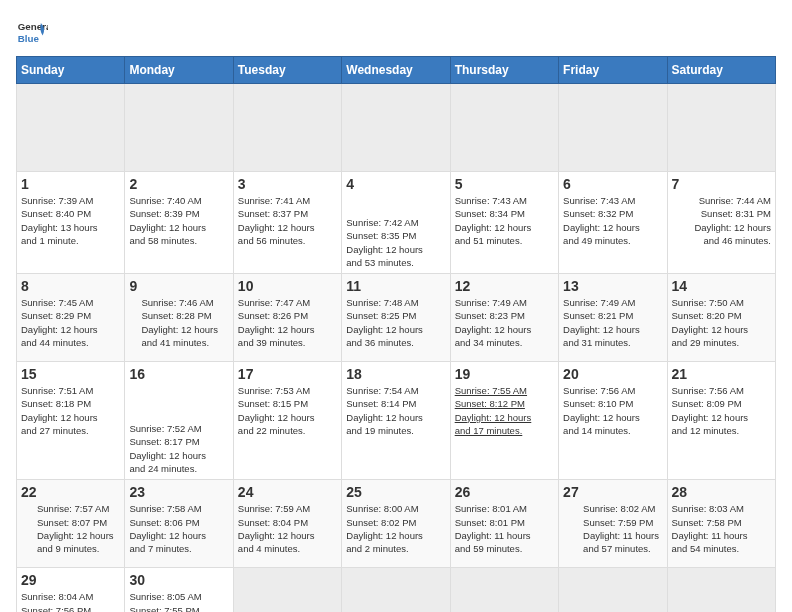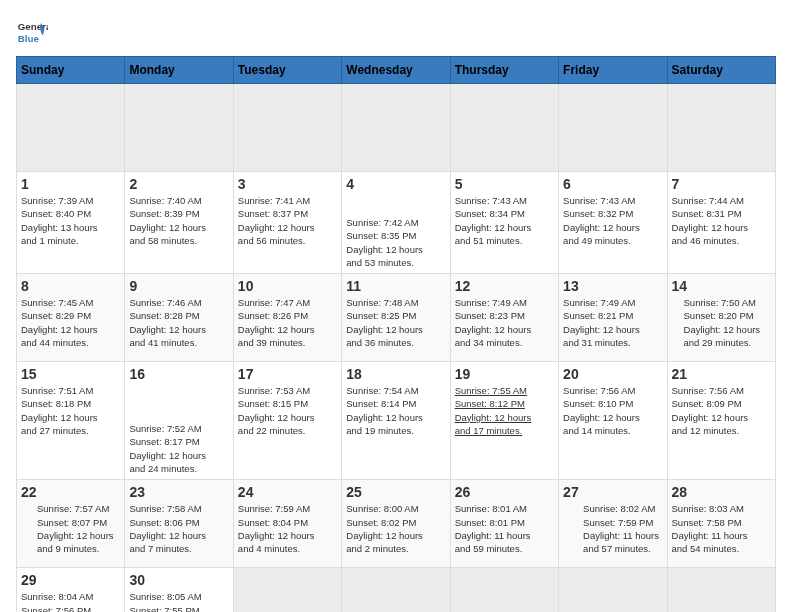--- a/index.html
+++ b/index.html
@@ -44,7 +44,7 @@
     }
     thead tr th {
       background-color: #3a7abf;
-      color: #000000;
+      color: #ffffff;
       font-size: 12px;
       font-weight: bold;
       padding: 6px 4px;

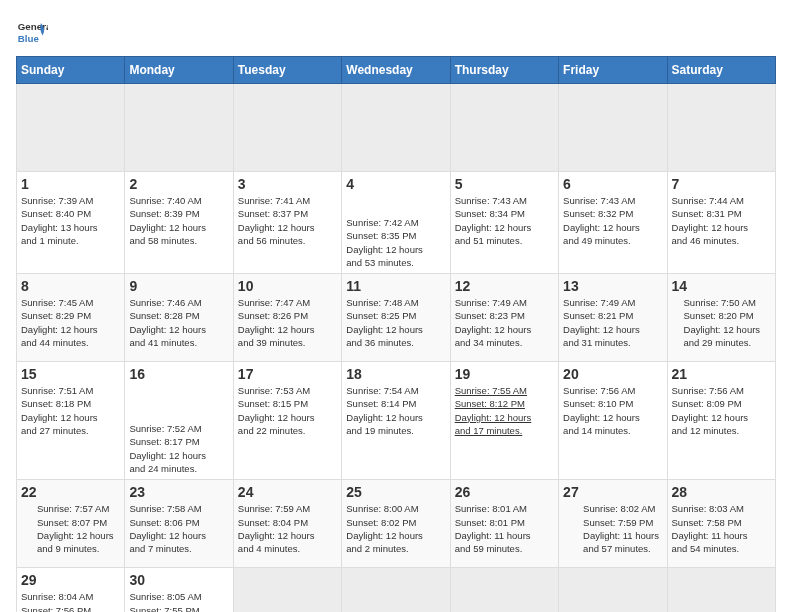--- a/index.html
+++ b/index.html
@@ -161,7 +161,7 @@
         </td>
         <td>
           <span class="day-number">7</span>
-          <div class="day-info" style="white-space: pre-line;">Sunrise: 7:44 AM
+          <div class="day-info" style="white-space: pre-line; text-align: right;">Sunrise: 7:44 AM
 Sunset: 8:31 PM
 Daylight: 12 hours
 and 46 minutes.</div>

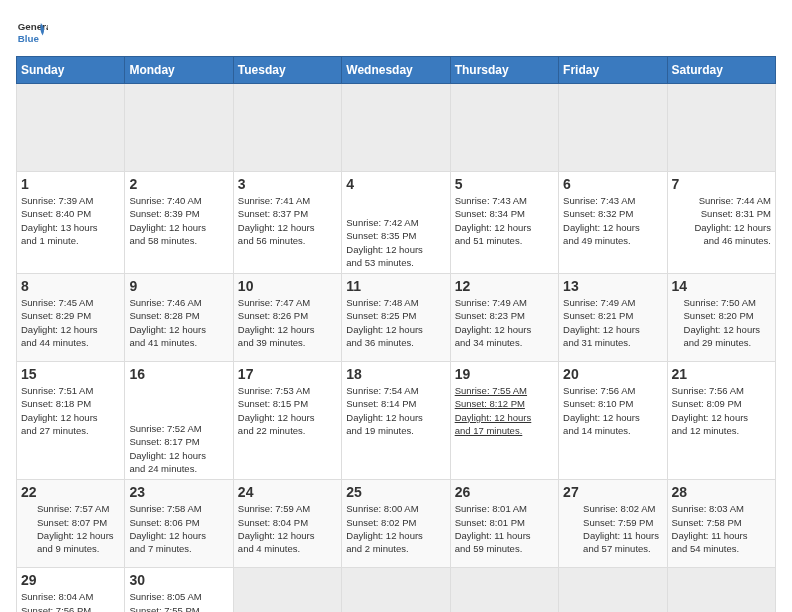--- a/index.html
+++ b/index.html
@@ -177,7 +177,7 @@
         </td>
         <td>
           <span class="day-number">9</span>
-          <div class="day-info" style="white-space: pre-line;">Sunrise: 7:46 AM
+          <div class="day-info" style="white-space: pre-line; margin-left: 12px;">Sunrise: 7:46 AM
 Sunset: 8:28 PM
 Daylight: 12 hours
 and 41 minutes.</div>

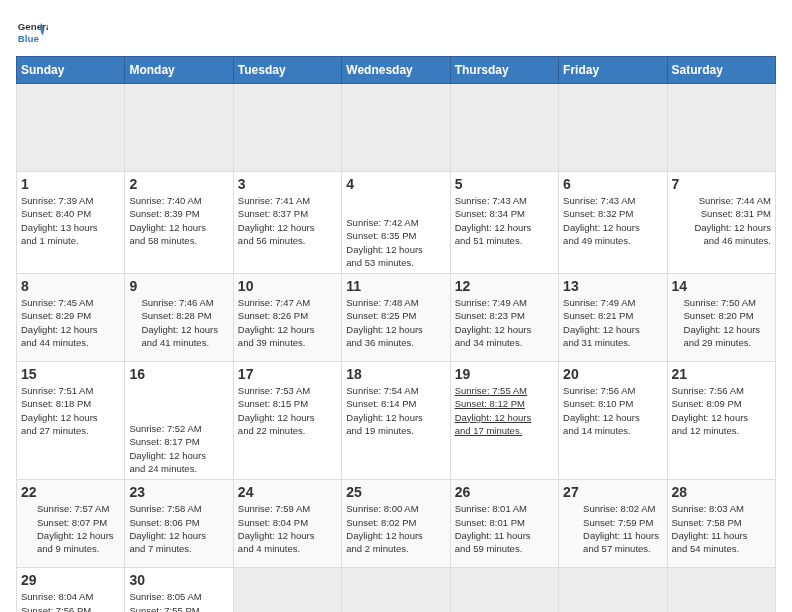--- a/index.html
+++ b/index.html
@@ -212,7 +212,7 @@
         </td>
         <td>
           <span class="day-number">14</span>
-          <div class="day-info" style="white-space: pre-line; margin-left: 12px;">Sunrise: 7:50 AM
+          <div class="day-info" style="white-space: pre-line;">Sunrise: 7:50 AM
 Sunset: 8:20 PM
 Daylight: 12 hours
 and 29 minutes.</div>

